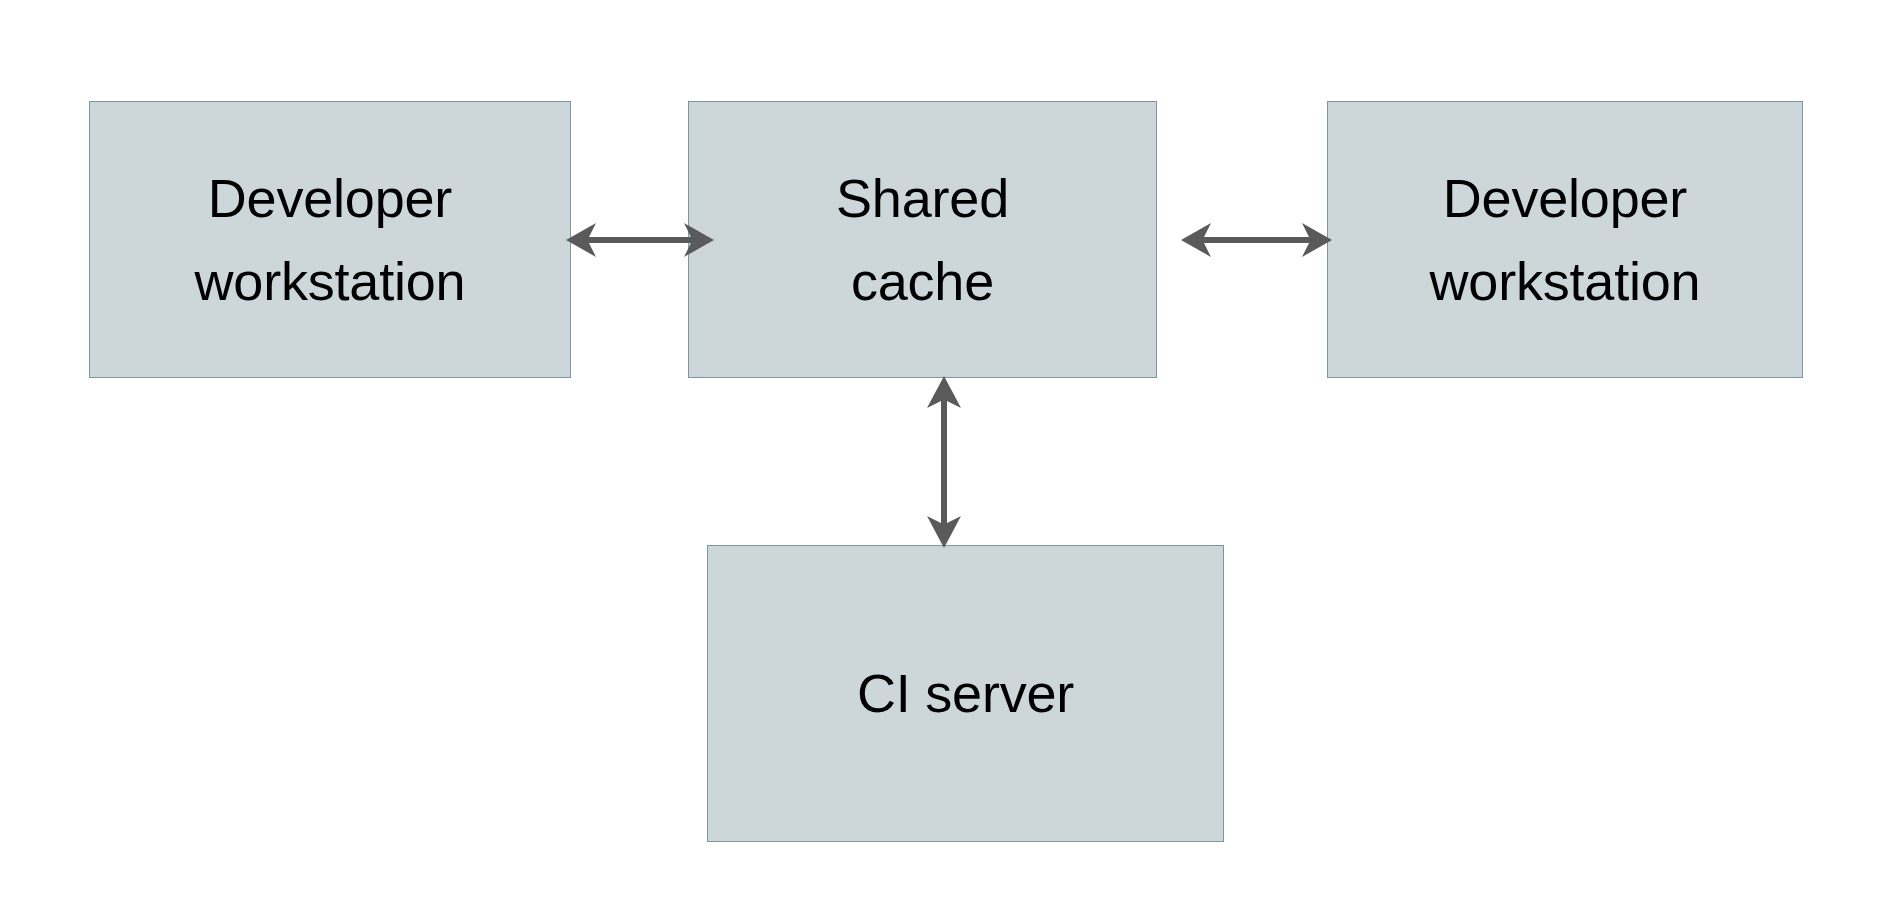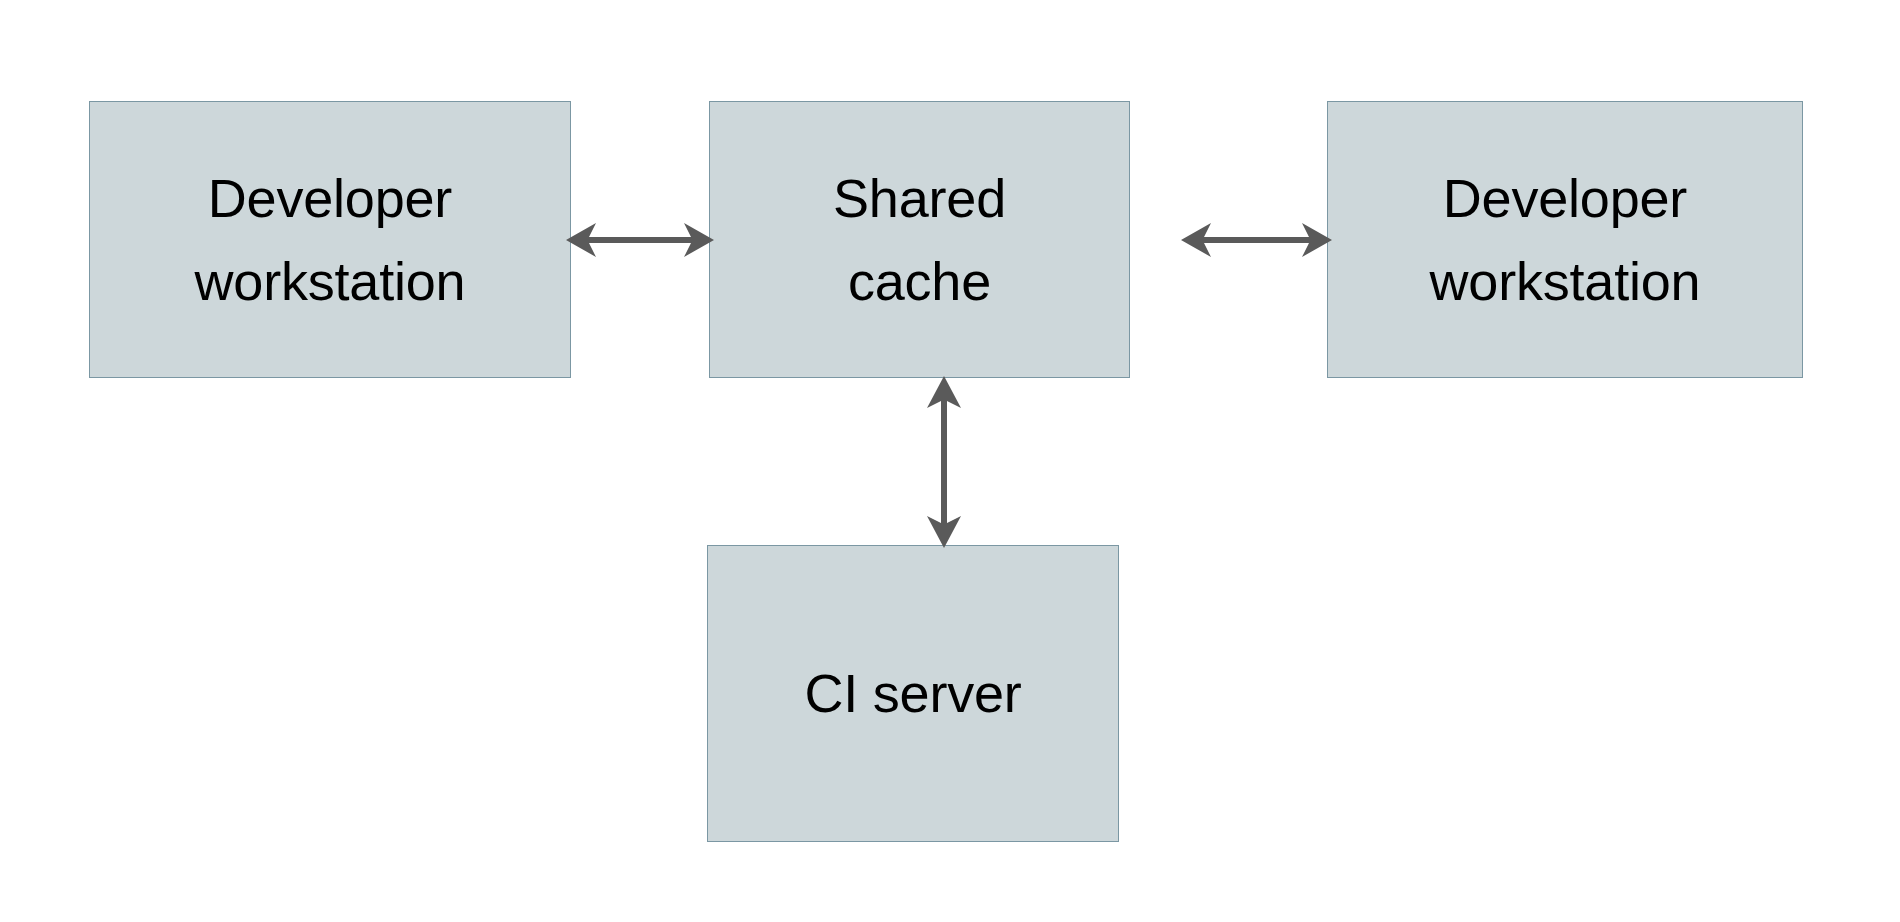--- a/index.html
+++ b/index.html
@@ -40,7 +40,7 @@
     padding: 0 8px;
   }
   #box-dev-left   { left: 89px;   top: 101px; width: 482px; height: 277px; }
-  #box-shared     { left: 709px;  top: 101px; width: 421px; height: 277px; }
+  #box-shared     { left: 688px;  top: 101px; width: 469px; height: 277px; }
   #box-dev-right  { left: 1327px; top: 101px; width: 476px; height: 277px; }
   #box-ci         { left: 707px;  top: 545px; width: 412px; height: 297px; }
 

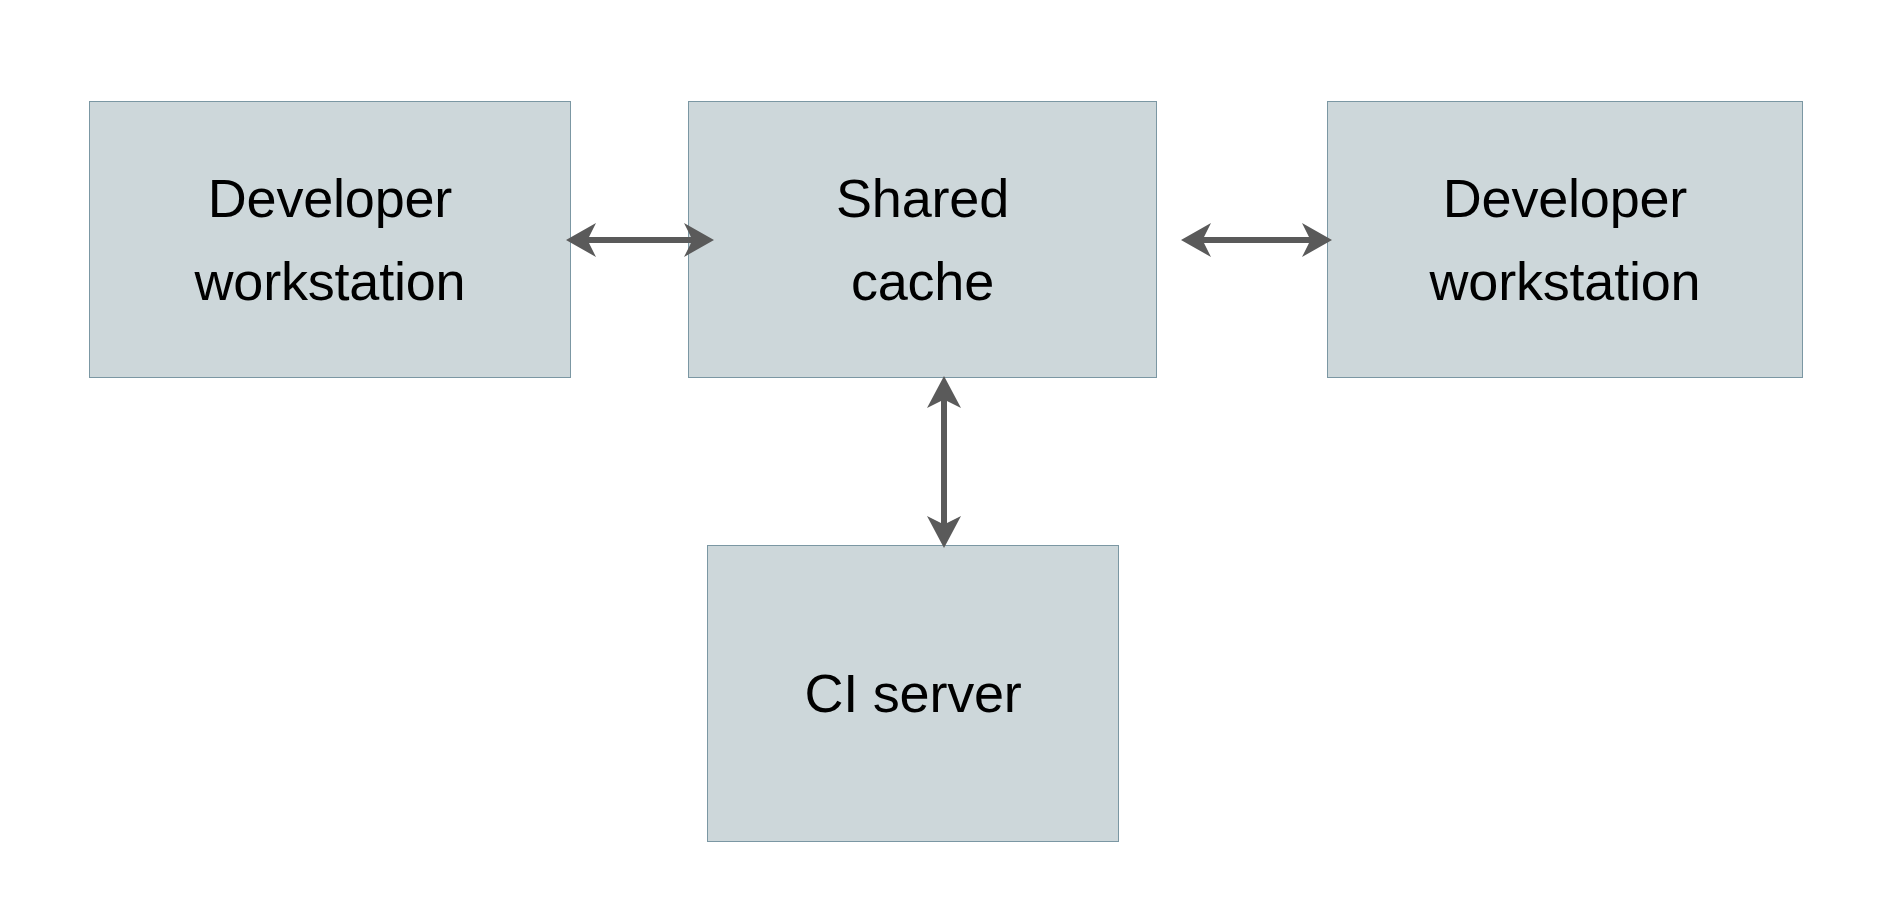--- a/index.html
+++ b/index.html
@@ -42,7 +42,7 @@
   #box-dev-left   { left: 89px;   top: 101px; width: 482px; height: 277px; }
   #box-shared     { left: 688px;  top: 101px; width: 469px; height: 277px; }
   #box-dev-right  { left: 1327px; top: 101px; width: 476px; height: 277px; }
-  #box-ci         { left: 707px;  top: 545px; width: 412px; height: 297px; }
+  #box-ci         { left: 707px;  top: 545px; width: 517px; height: 297px; }
 
   .connector {
     position: absolute;

